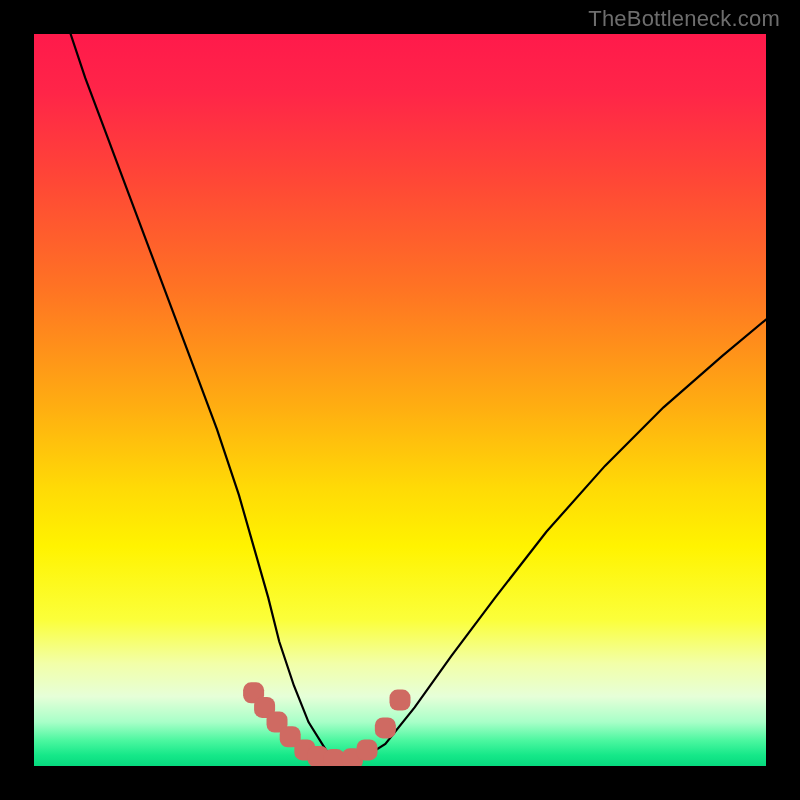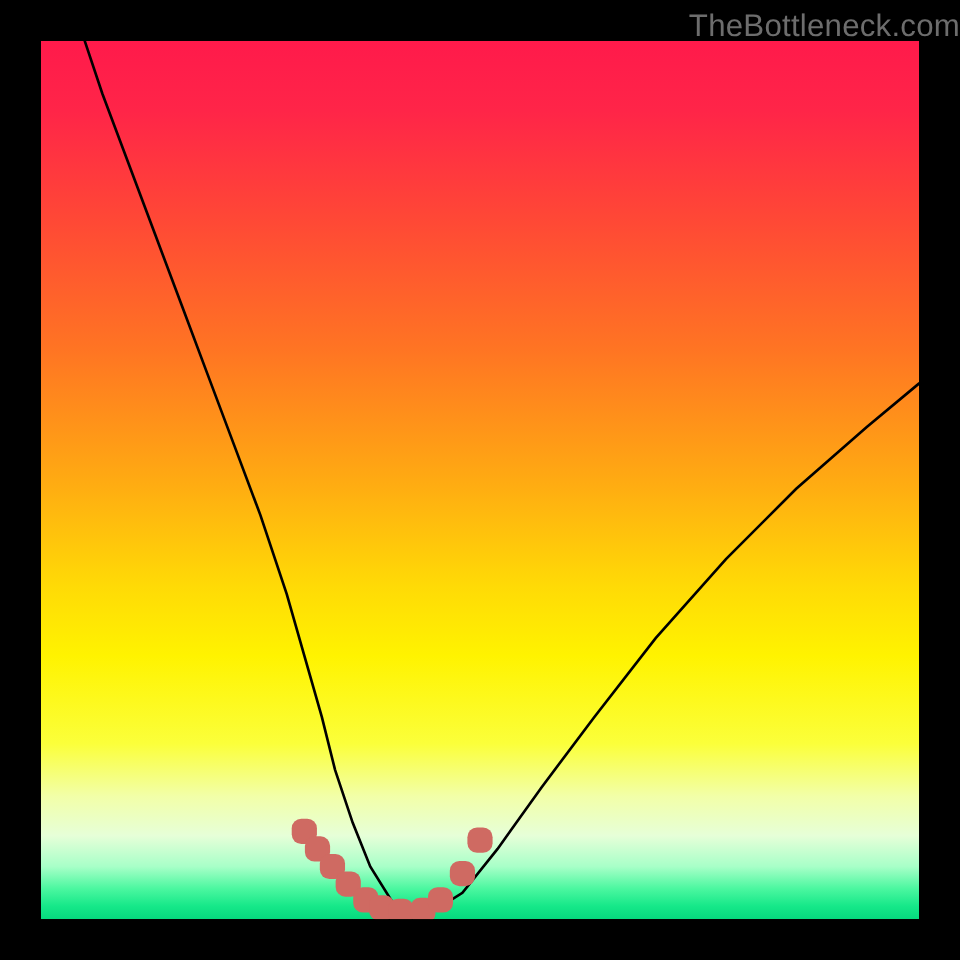--- a/index.html
+++ b/index.html
@@ -29,9 +29,9 @@
   .watermark {
     position: absolute;
     top: 6px;
-    right: 0;
+    right: 20px;
     color: #6d6d6d;
-    font-size: 26px;
+    font-size: 22px;
     letter-spacing: 0.2px;
     font-weight: 400;
   }

